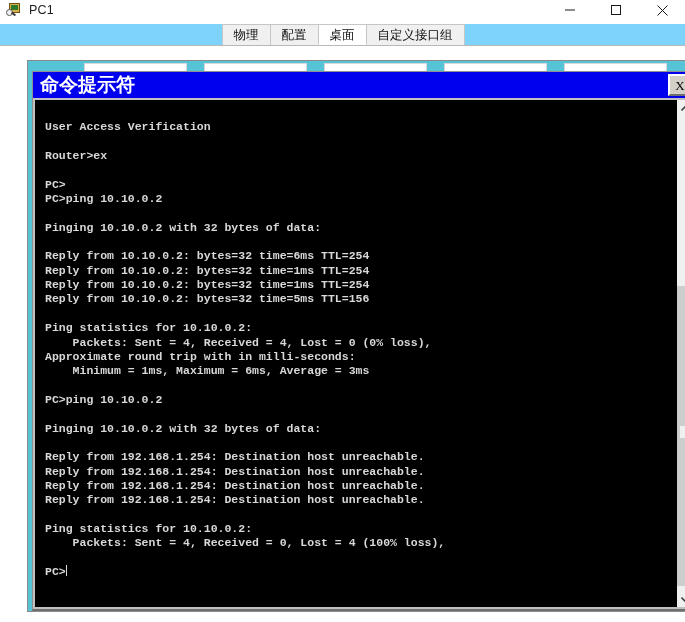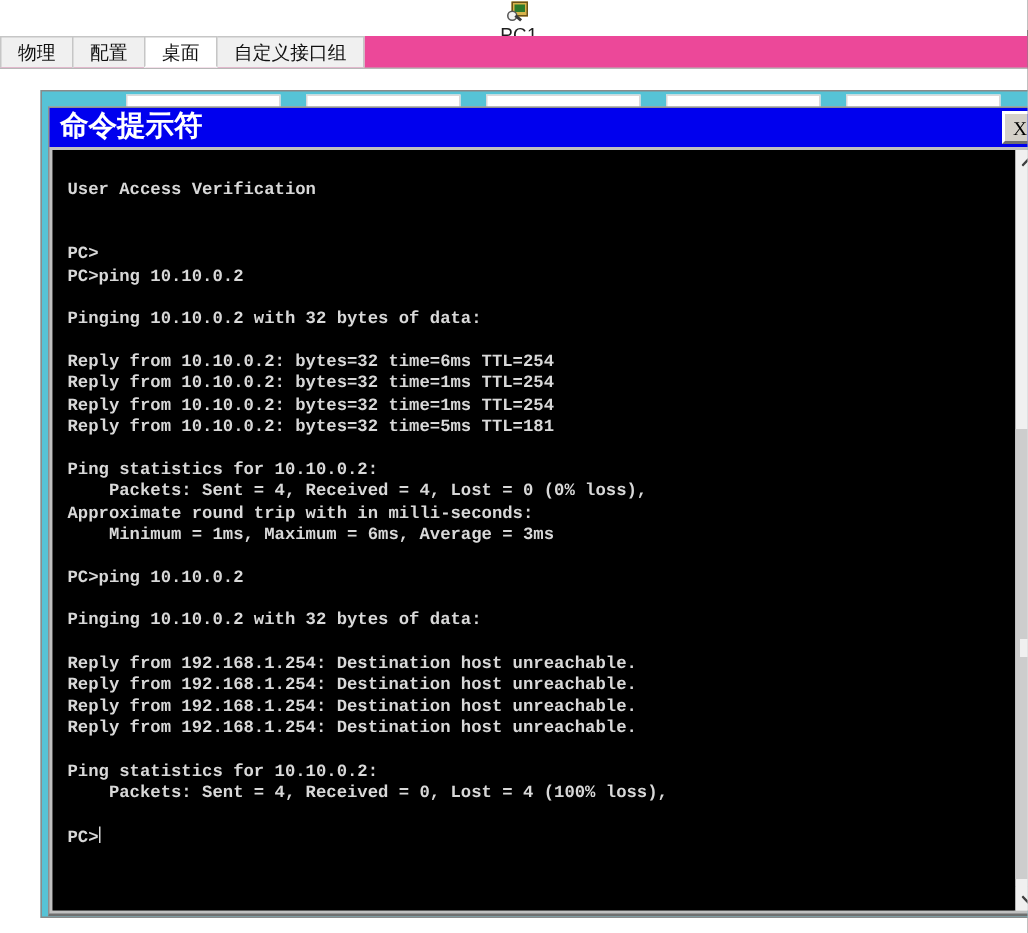--- a/index.html
+++ b/index.html
@@ -24,7 +24,6 @@
     background: #ffffff;
     display: flex;
     align-items: center;
-    flex-direction: column;
   }
   #app-icon {
     width: 16px; height: 16px;

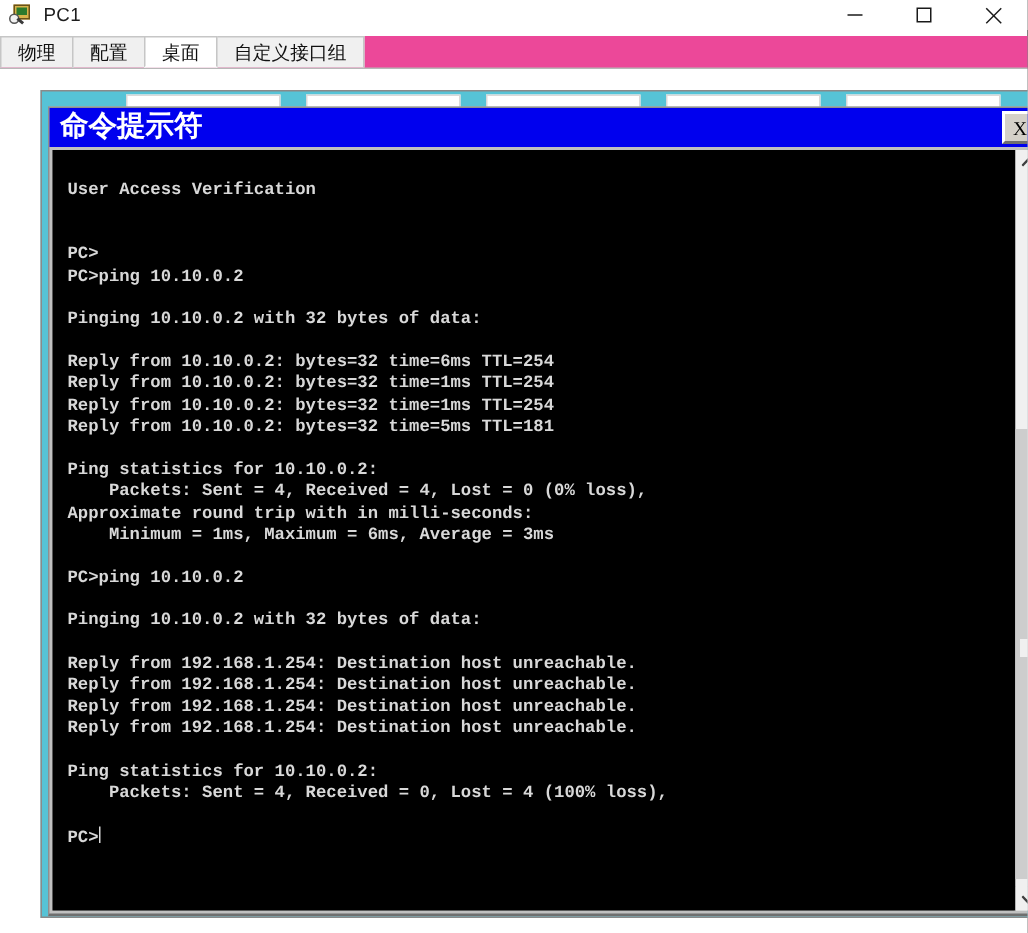--- a/index.html
+++ b/index.html
@@ -91,11 +91,12 @@
     left: 0; top: 24px;
     width: 685px;
     height: 22px;
-    background: #ec4899;
+    background: #7dd3fc;
     border-bottom: 1px solid #b8b8b8;
     display: flex;
     align-items: flex-end;
     box-sizing: border-box;
+    justify-content: center;
   }
   .tab {
     height: 21px;

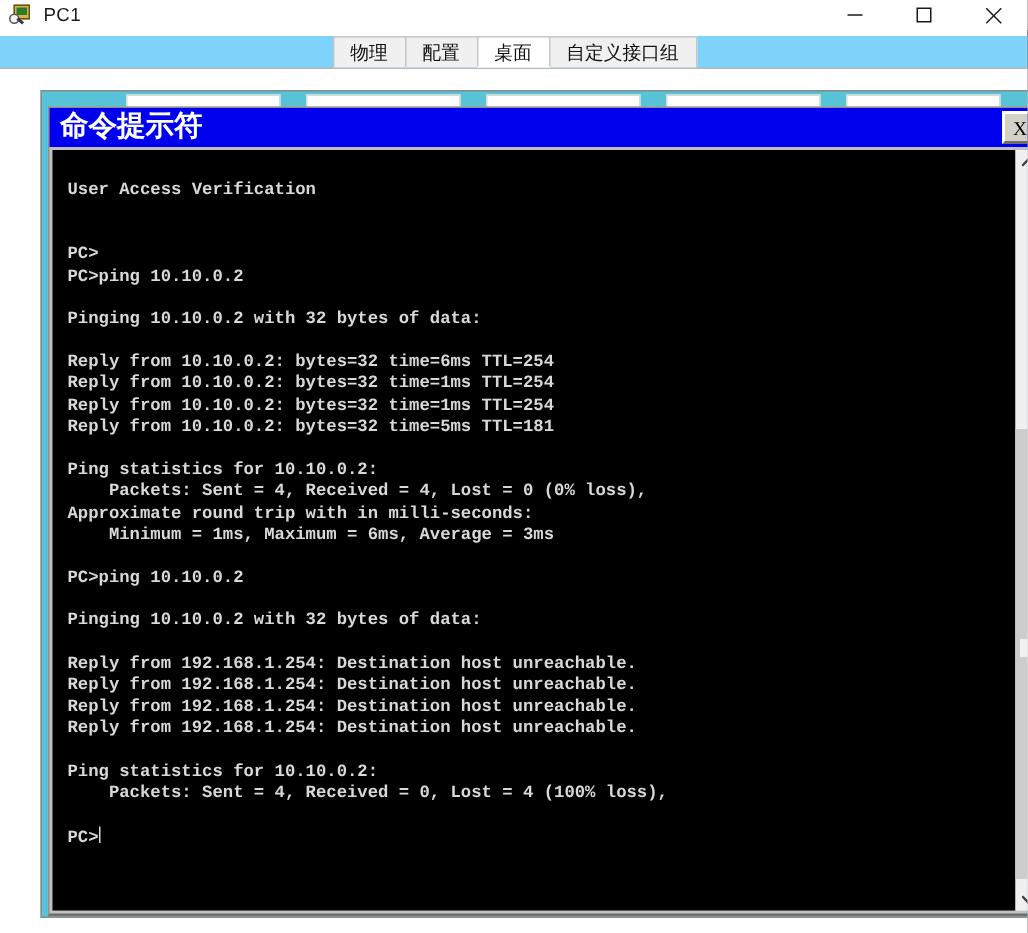--- a/index.html
+++ b/index.html
@@ -368,6 +368,7 @@
             <div class="tline">&nbsp;</div>
             <div class="tline">User Access Verification</div>
             <div class="tline">&nbsp;</div>
+            <div class="tline">Router&gt;ex</div>
             <div class="tline">&nbsp;</div>
             <div class="tline">PC&gt;</div>
             <div class="tline">PC&gt;ping 10.10.0.2</div>

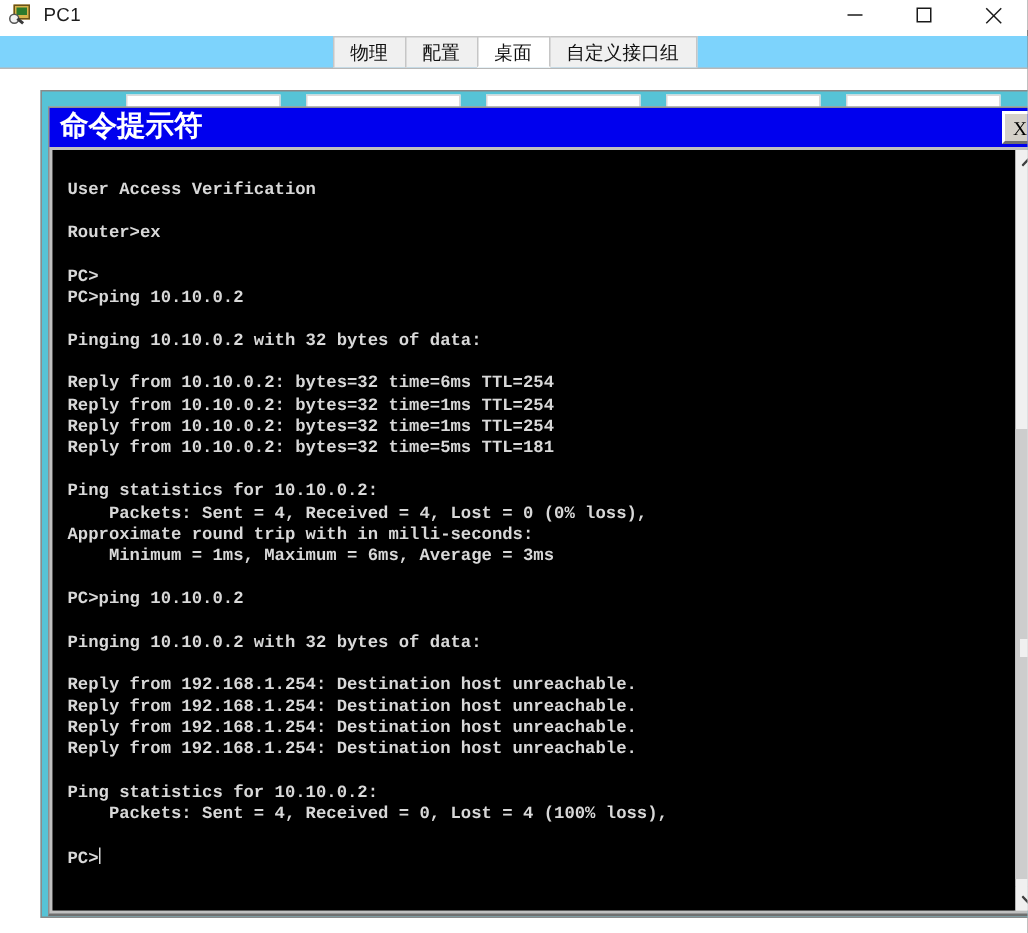--- a/index.html
+++ b/index.html
@@ -378,7 +378,7 @@
             <div class="tline">Reply from 10.10.0.2: bytes=32 time=6ms TTL=254</div>
             <div class="tline">Reply from 10.10.0.2: bytes=32 time=1ms TTL=254</div>
             <div class="tline">Reply from 10.10.0.2: bytes=32 time=1ms TTL=254</div>
-            <div class="tline">Reply from 10.10.0.2: bytes=32 time=5ms TTL=181</div>
+            <div class="tline">Reply from 10.10.0.2: bytes=32 time=5ms TTL=156</div>
             <div class="tline">&nbsp;</div>
             <div class="tline">Ping statistics for 10.10.0.2:</div>
             <div class="tline">    Packets: Sent = 4, Received = 4, Lost = 0 (0% loss),</div>

